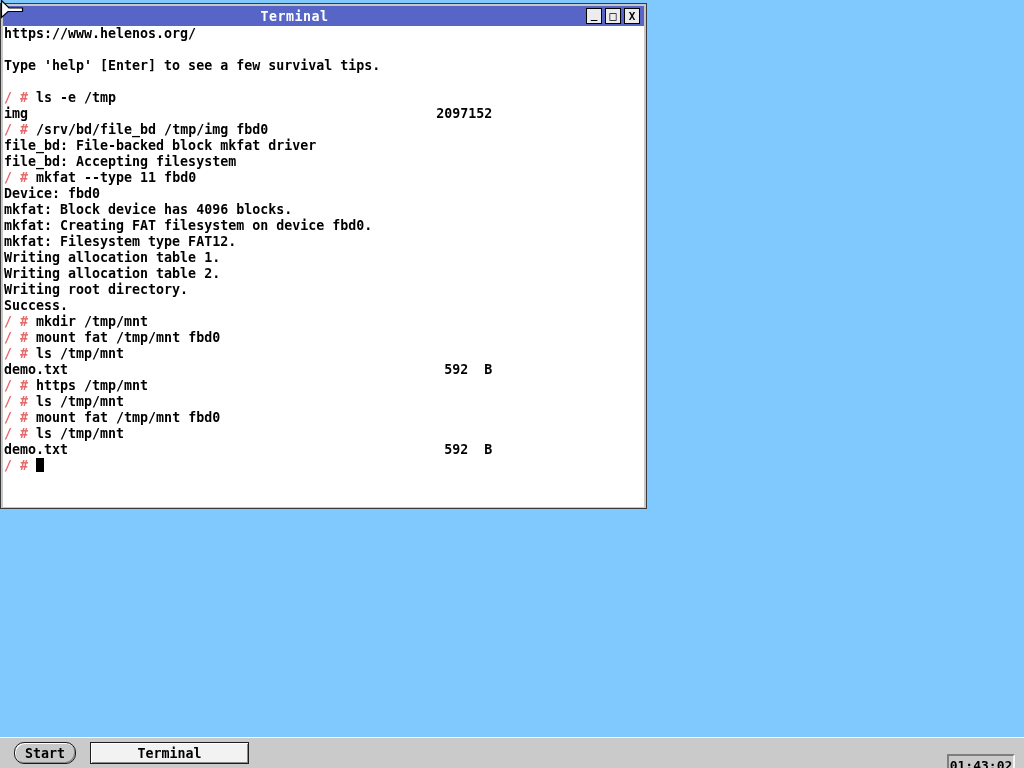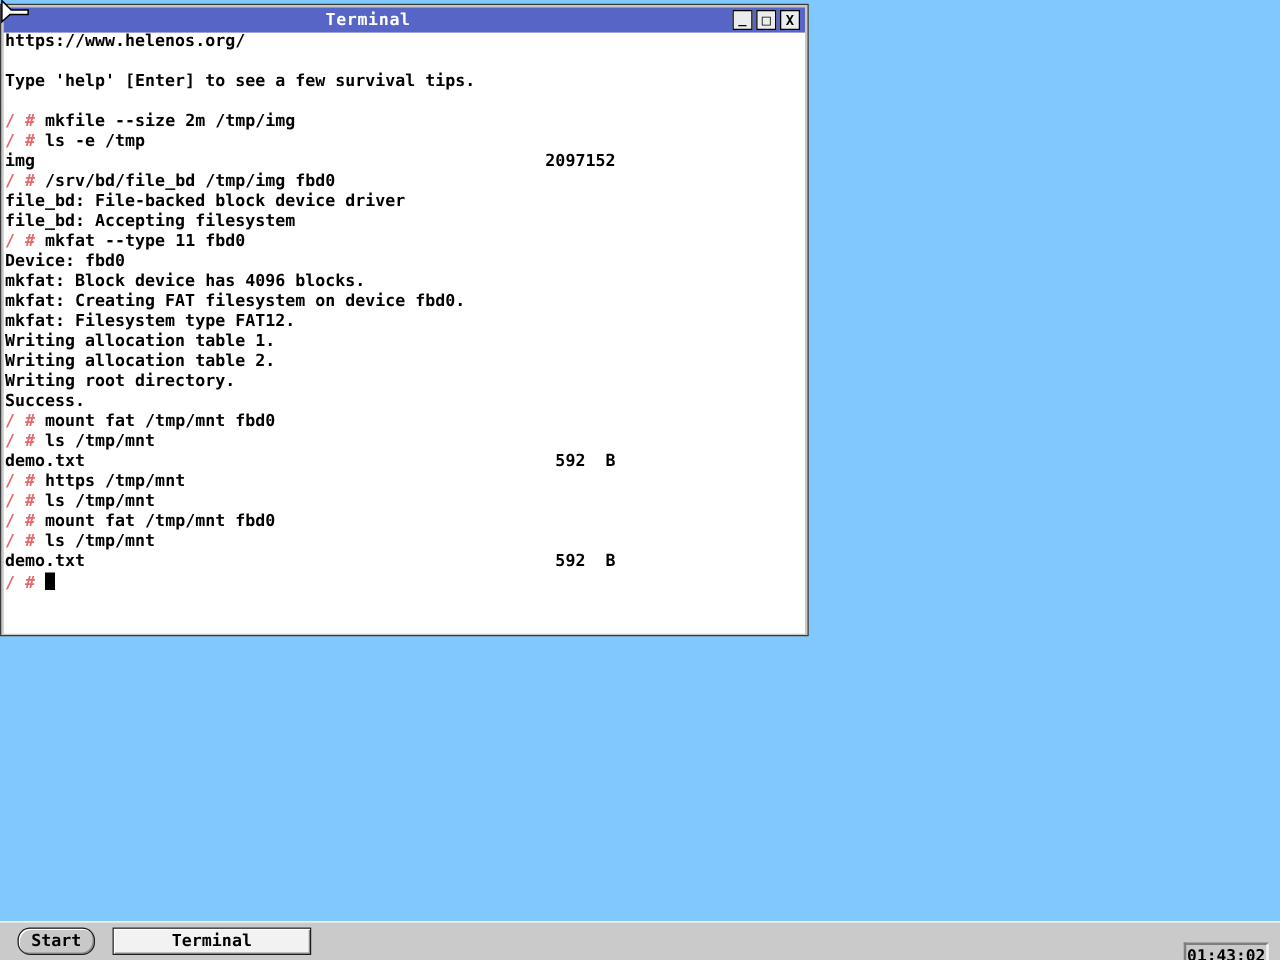--- a/index.html
+++ b/index.html
@@ -128,7 +128,6 @@
       <div class="term-line"><span></span></div>
       <div class="term-line"><span>Type 'help' [Enter] to see a few survival tips.</span></div>
       <div class="term-line"><span></span></div>
-      <div class="term-line"><span class="prompt">/ #</span><span> mkfile --size 2m /tmp/img</span></div>
       <div class="term-line"><span class="prompt">/ #</span><span> ls -e /tmp</span></div>
       <div class="term-line"><span>img                                                   2097152</span></div>
       <div class="term-line"><span class="prompt">/ #</span><span> /srv/bd/file_bd /tmp/img fbd0</span></div>

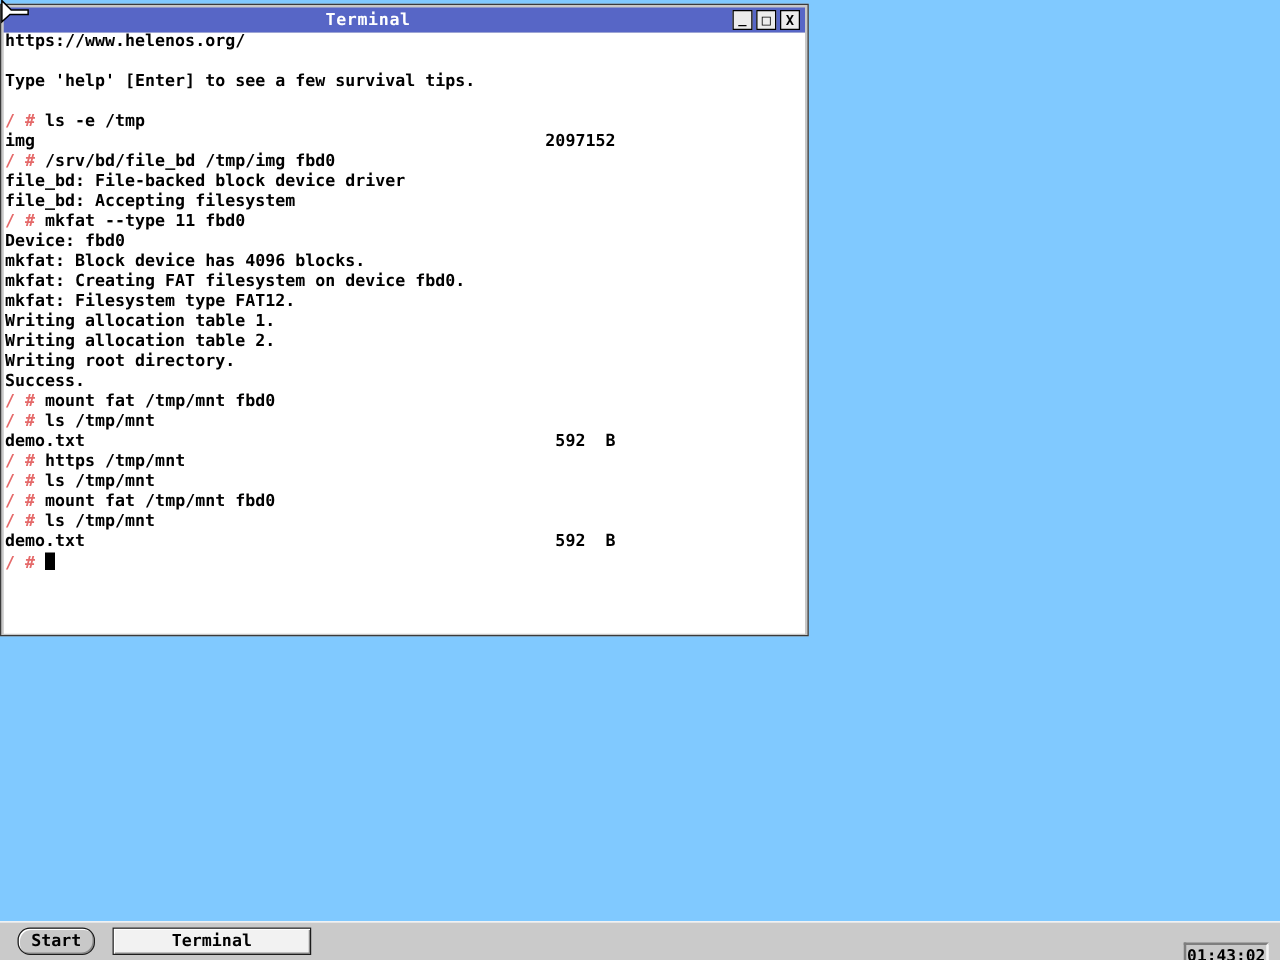--- a/index.html
+++ b/index.html
@@ -131,7 +131,7 @@
       <div class="term-line"><span class="prompt">/ #</span><span> ls -e /tmp</span></div>
       <div class="term-line"><span>img                                                   2097152</span></div>
       <div class="term-line"><span class="prompt">/ #</span><span> /srv/bd/file_bd /tmp/img fbd0</span></div>
-      <div class="term-line"><span>file_bd: File-backed block device driver</span></div>
+      <div class="term-line"><span>file_bd: File-backed block mkfat driver</span></div>
       <div class="term-line"><span>file_bd: Accepting filesystem</span></div>
       <div class="term-line"><span class="prompt">/ #</span><span> mkfat --type 11 fbd0</span></div>
       <div class="term-line"><span>Device: fbd0</span></div>

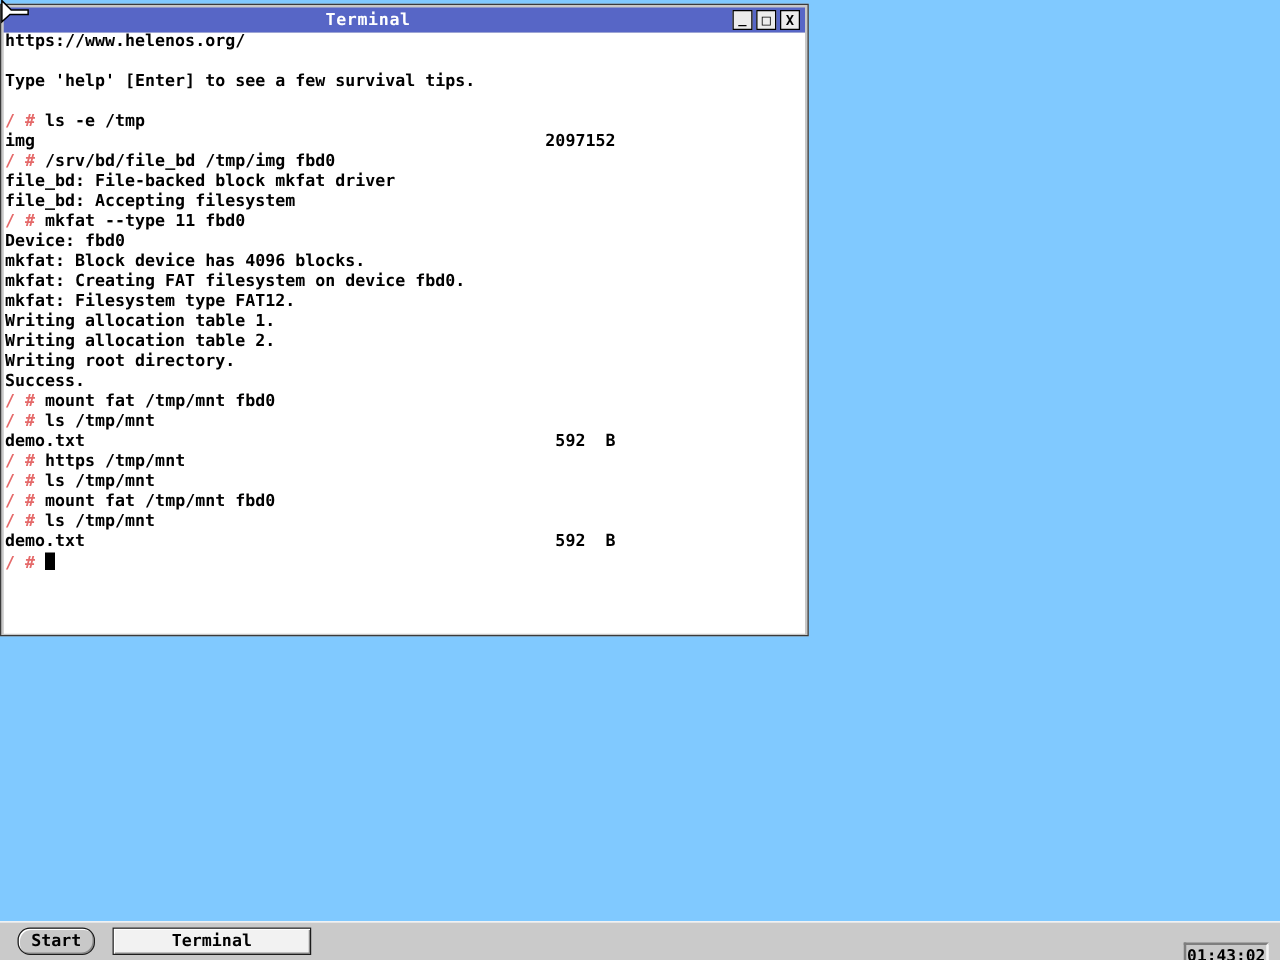--- a/index.html
+++ b/index.html
@@ -142,6 +142,7 @@
       <div class="term-line"><span>Writing allocation table 2.</span></div>
       <div class="term-line"><span>Writing root directory.</span></div>
       <div class="term-line"><span>Success.</span></div>
+      <div class="term-line"><span class="prompt">/ #</span><span> mkdir /tmp/mnt</span></div>
       <div class="term-line"><span class="prompt">/ #</span><span> mount fat /tmp/mnt fbd0</span></div>
       <div class="term-line"><span class="prompt">/ #</span><span> ls /tmp/mnt</span></div>
       <div class="term-line"><span>demo.txt                                               592  B</span></div>

